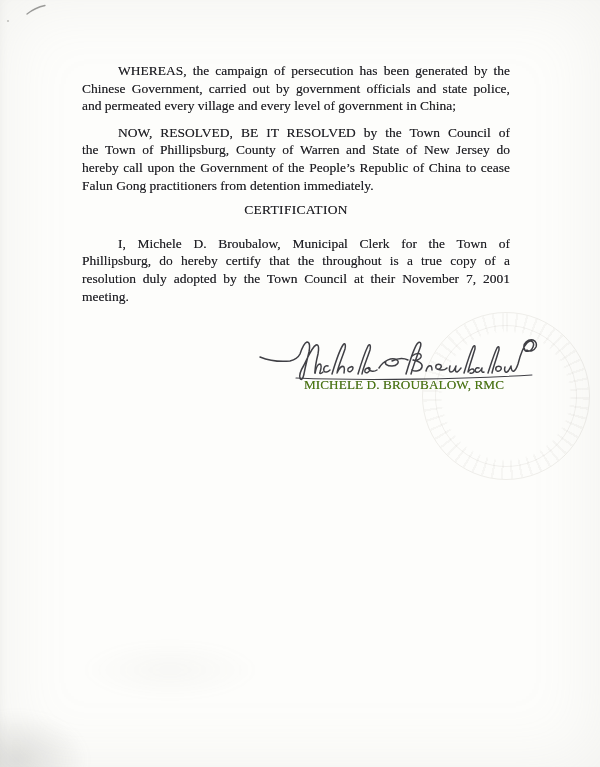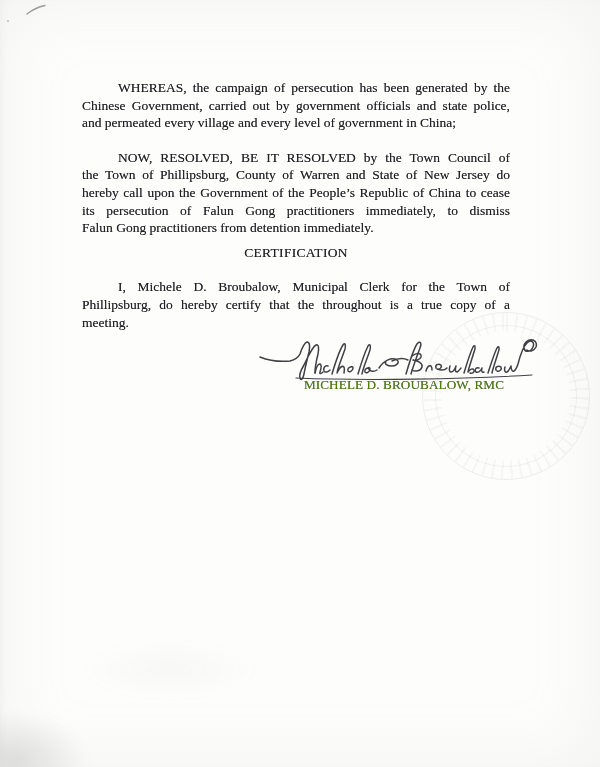--- a/index.html
+++ b/index.html
@@ -29,7 +29,7 @@
   .tline { line-height: 17.6px; white-space: normal; }
   .tline.just { text-align: justify; text-align-last: justify; }
   .tline.last { text-align: left; text-align-last: left; }
-  .tline.ind  { text-indent: 36px; margin-top: 17px; }
+  .tline.ind  { text-indent: 36px; }
   .heading {
     line-height: 17.6px;
     margin: 0 0 16px 0;

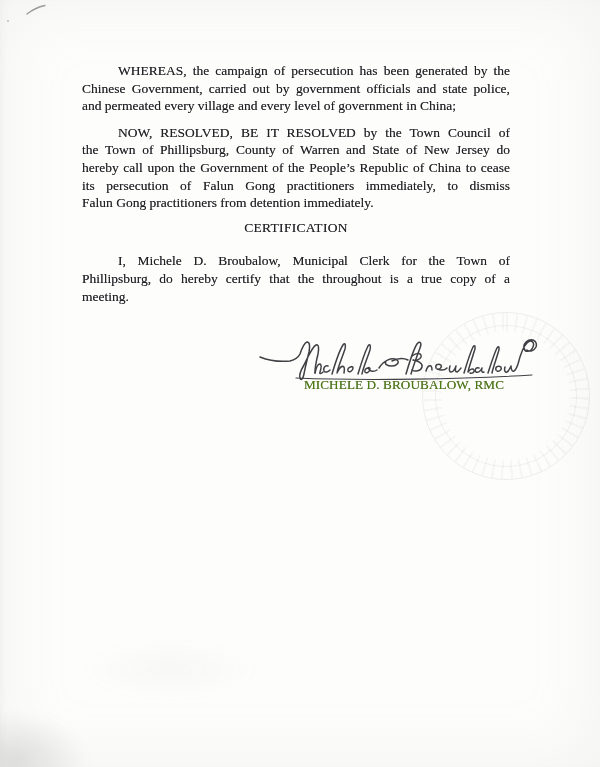--- a/index.html
+++ b/index.html
@@ -108,7 +108,6 @@
         <div class="tline just ind">NOW, RESOLVED, BE IT RESOLVED by the Town Council of</div>
         <div class="tline just">the Town of Phillipsburg, County of Warren and State of New Jersey do</div>
         <div class="tline just">hereby call upon the Government of the People’s Republic of China to cease</div>
-        <div class="tline just">its persecution of Falun Gong practitioners immediately, to dismiss</div>
         <div class="tline last">Falun Gong practitioners from detention immediately.</div>
       </div>
     <div class="heading">CERTIFICATION</div>

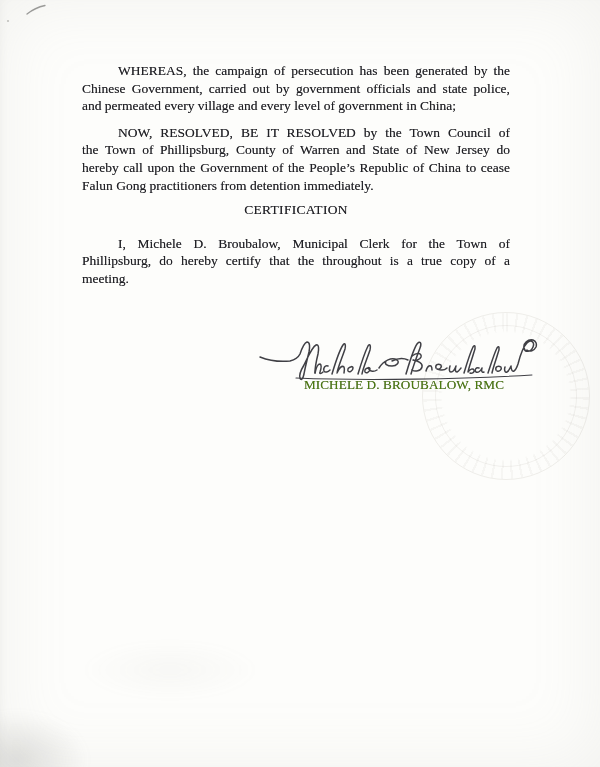--- a/index.html
+++ b/index.html
@@ -114,6 +114,7 @@
     <div class="para p3">
         <div class="tline just ind">I, Michele D. Broubalow, Municipal Clerk for the Town of</div>
         <div class="tline just">Phillipsburg, do hereby certify that the throughout is a true copy of a</div>
+        <div class="tline just">resolution duly adopted by the Town Council at their November 7, 2001</div>
         <div class="tline last">meeting.</div>
       </div>
   </div>

